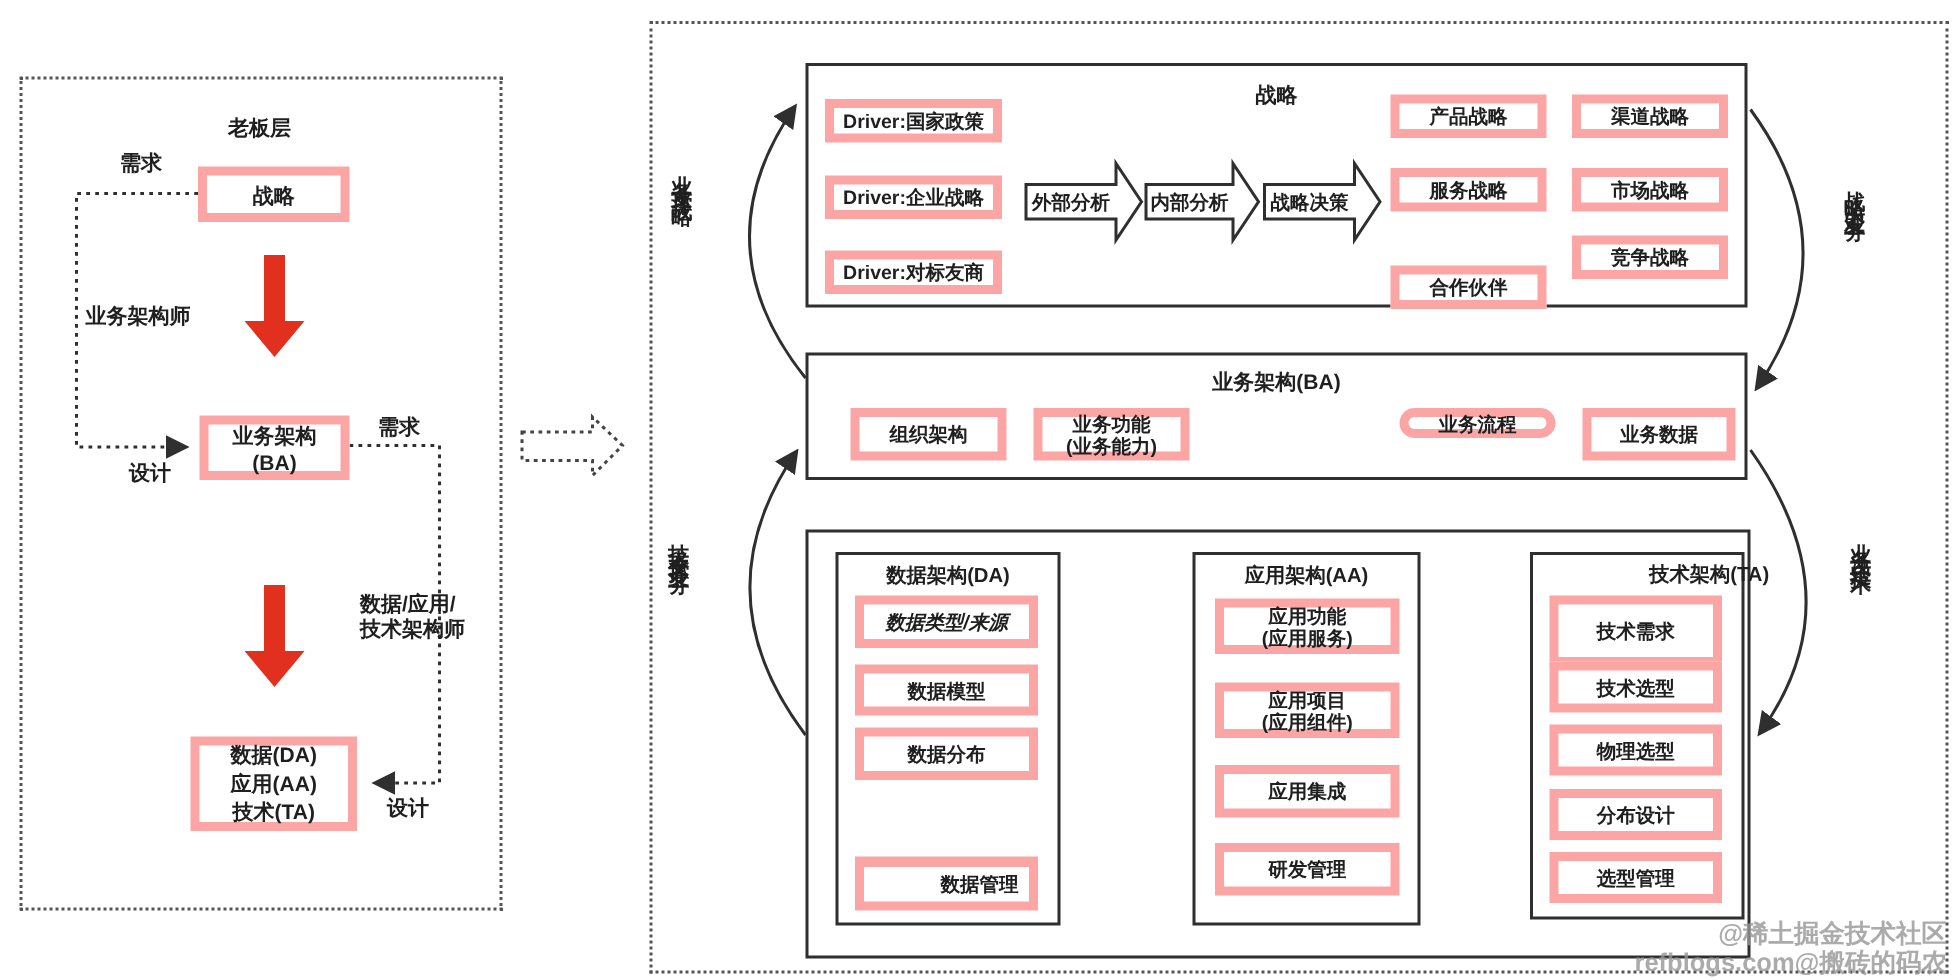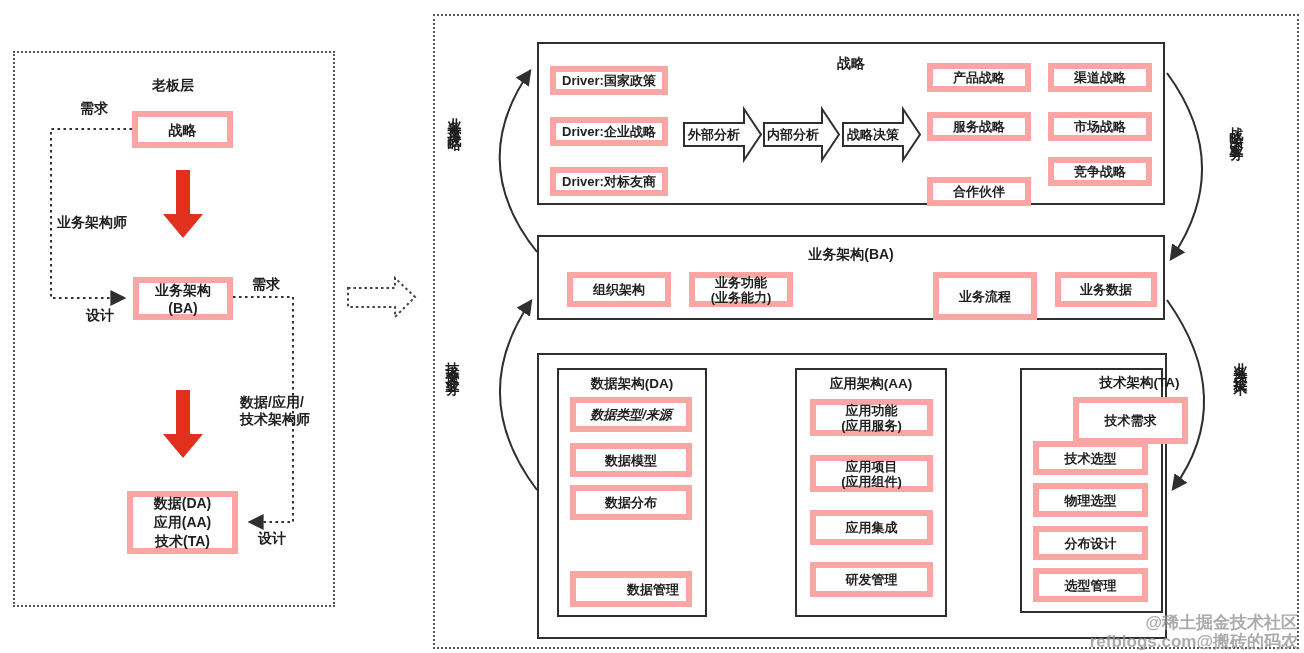--- a/index.html
+++ b/index.html
@@ -75,7 +75,7 @@
   <div class="lbl z2" style="left:80px;top:100px;">需求</div>
   <div class="box lg z2" style="left:132px;top:111px;width:101px;height:37px;">战略</div>
 
-  <div class="lbl z2" style="left:57px;top:214px;">业务架构师</div>
+  <div class="lbl z2" style="left:57px;top:202px;">业务架构师</div>
 
   <div class="box lg z2" style="left:133px;top:277px;width:100px;height:43px;">业务架构
 (BA)</div>

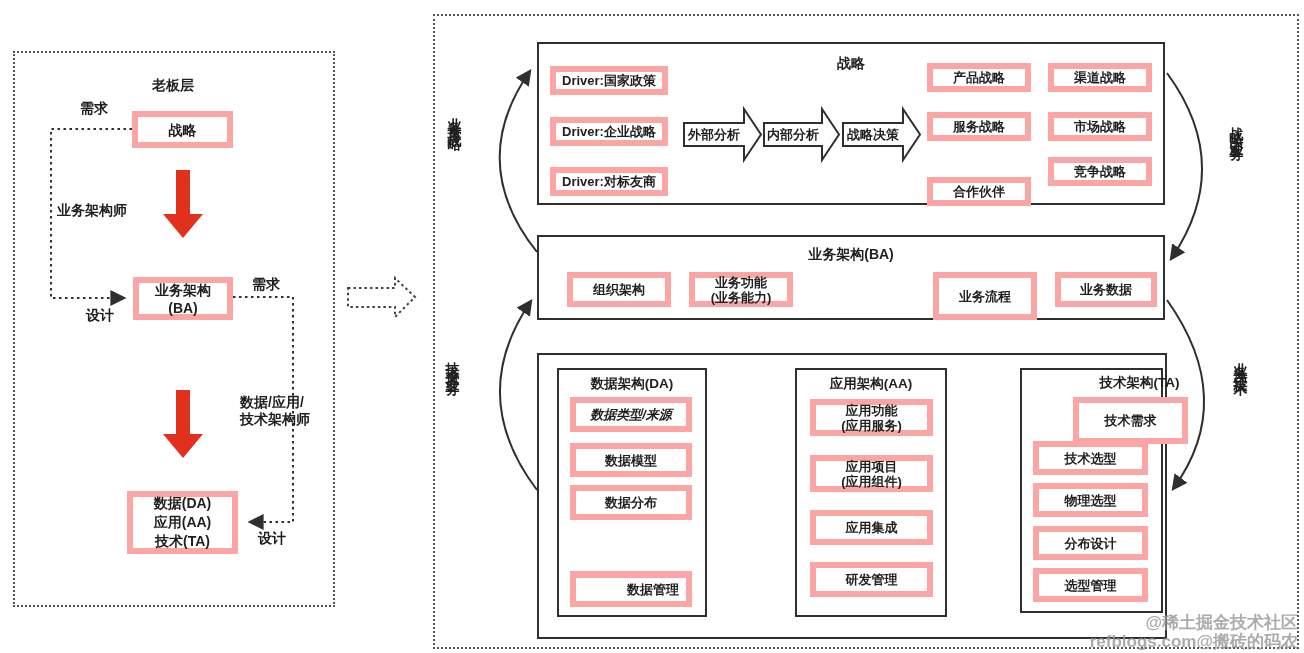--- a/index.html
+++ b/index.html
@@ -115,7 +115,7 @@
   <div class="box z2" style="left:567px;top:272px;width:104px;height:35px;text-align:right;">组织架构</div>
   <div class="box z2" style="left:689px;top:272px;width:104px;height:35px;">业务功能
 (业务能力)</div>
-  <div class="box z2" style="left:933px;top:272px;width:104px;height:48px;">业务流程</div>
+  <div class="box z2" style="left:933px;top:272px;width:104px;height:20px;border-radius:14px;">业务流程</div>
   <div class="box z2" style="left:1055px;top:272px;width:102px;height:35px;">业务数据</div>
 
   <div class="abs z2" style="left:537px;top:353px;width:630px;height:286px;border:2px solid #2f2f2f;box-sizing:border-box;"></div>

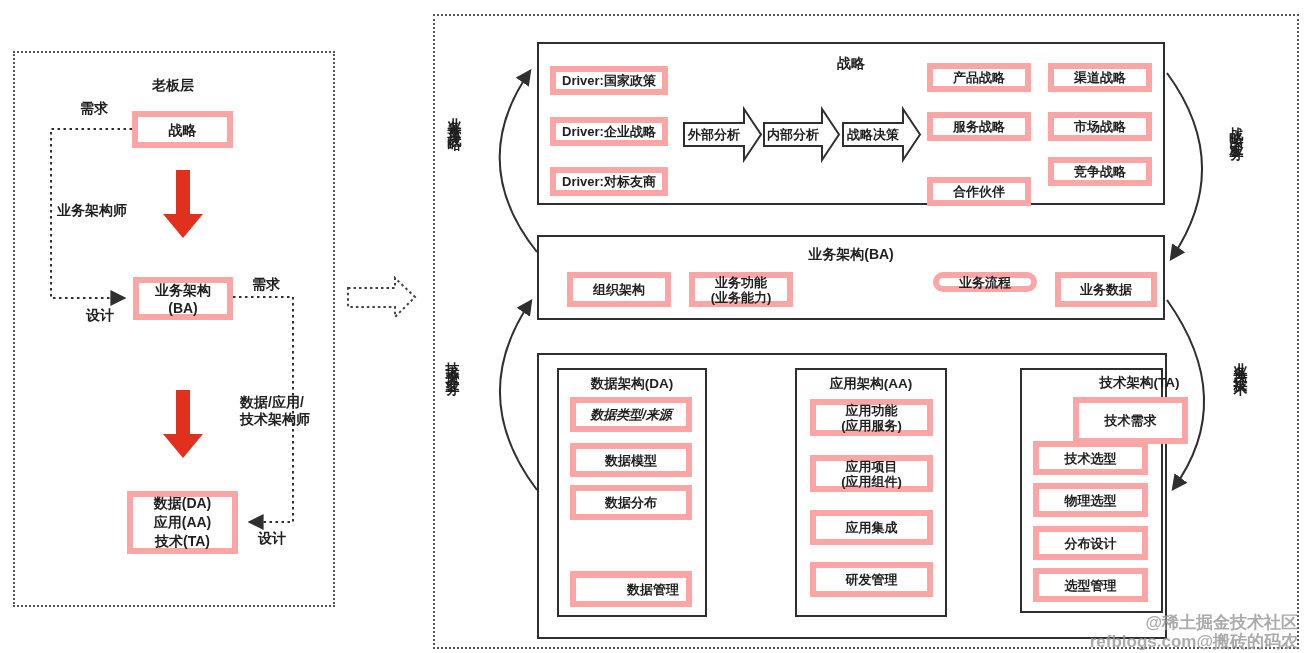--- a/index.html
+++ b/index.html
@@ -139,7 +139,7 @@
 
   <div class="abs z2" style="left:1020px;top:368px;width:143px;height:245px;border:2px solid #2f2f2f;box-sizing:border-box;"></div>
   <div class="coltitle z2" style="left:1020px;top:374px;width:143px;padding-left:48px;">技术架构(TA)</div>
-  <div class="box z2" style="left:1073px;top:397px;width:115px;height:47px;">技术需求</div>
+  <div class="box z2" style="left:1033px;top:397px;width:115px;height:47px;">技术需求</div>
   <div class="box z2" style="left:1033px;top:441px;width:115px;height:34px;">技术选型</div>
   <div class="box z2" style="left:1033px;top:483px;width:115px;height:34px;">物理选型</div>
   <div class="box z2" style="left:1033px;top:526px;width:115px;height:34px;">分布设计</div>

